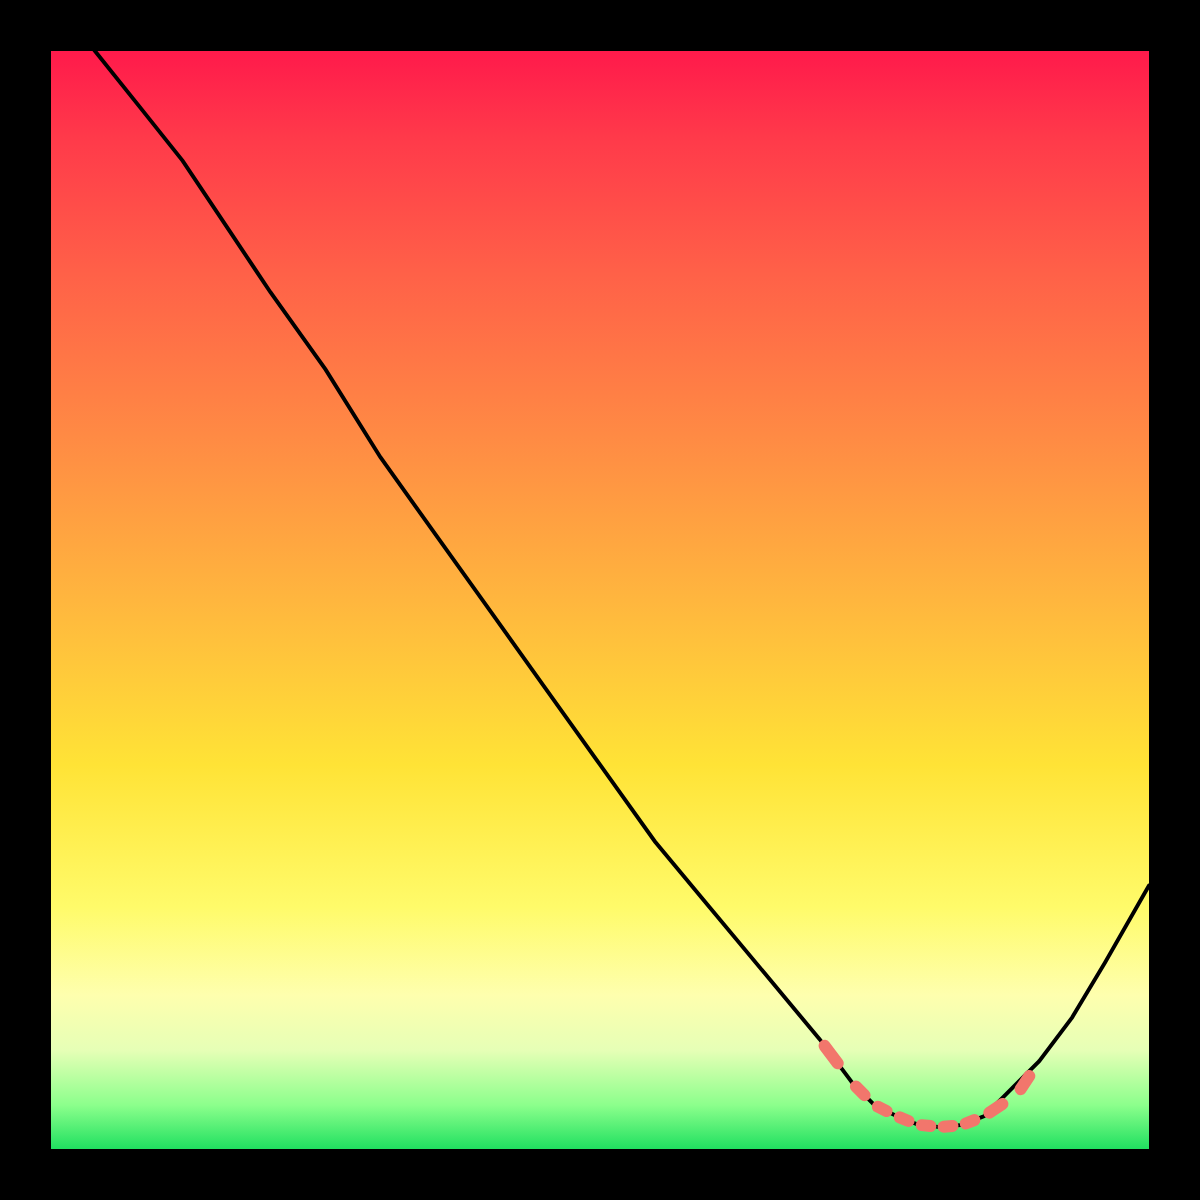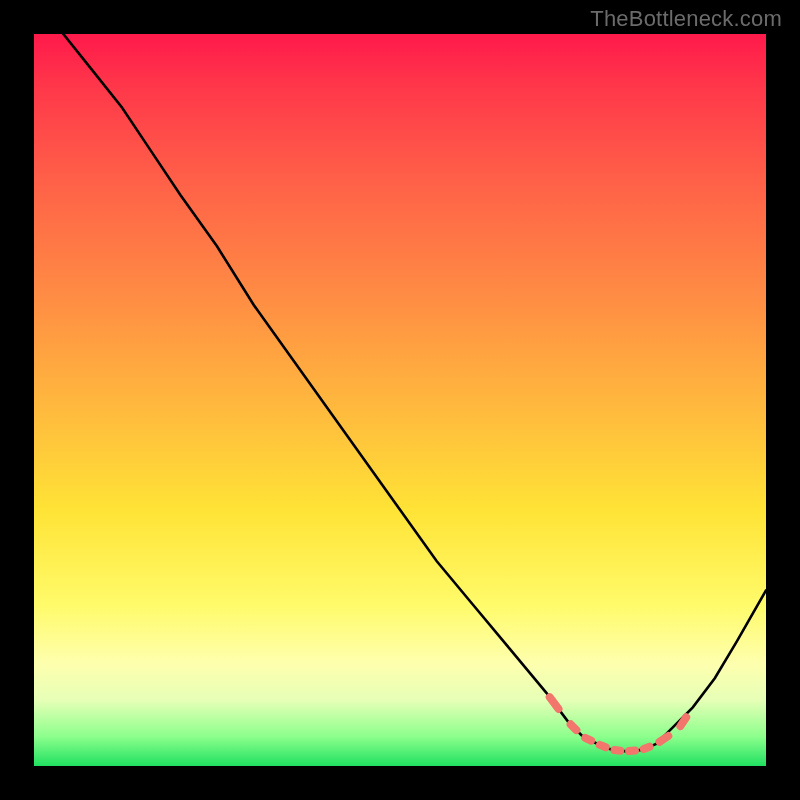--- a/index.html
+++ b/index.html
@@ -64,7 +64,6 @@
 
 <div class="frame">
 
-  <div class="attribution">TheBottleneck.com</div>
 
   <div class="plot-area">
     <svg class="curve-svg" viewBox="0 0 732 732" preserveAspectRatio="none">

